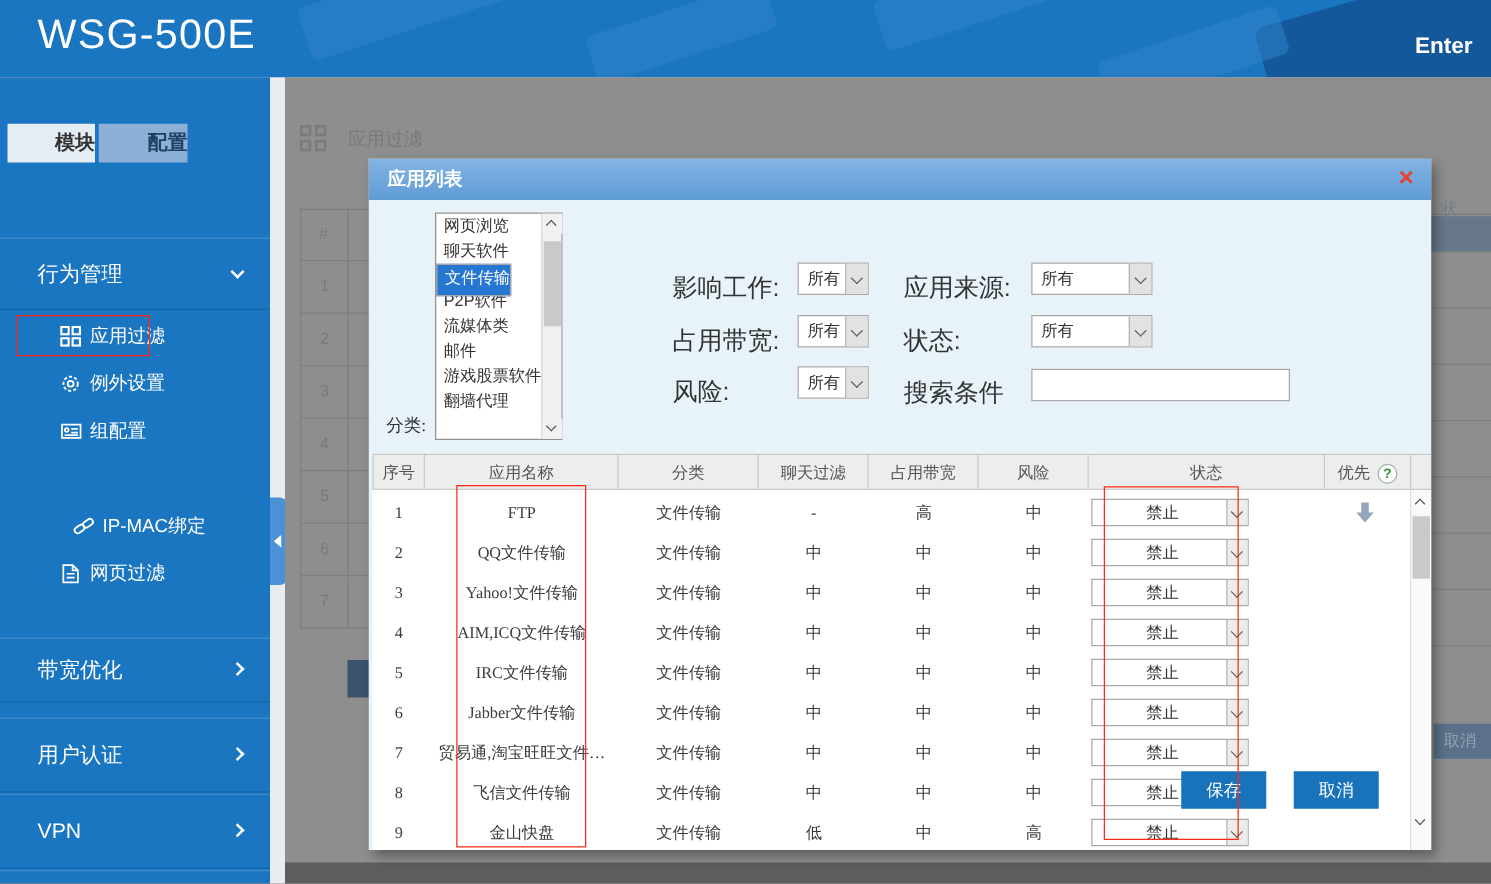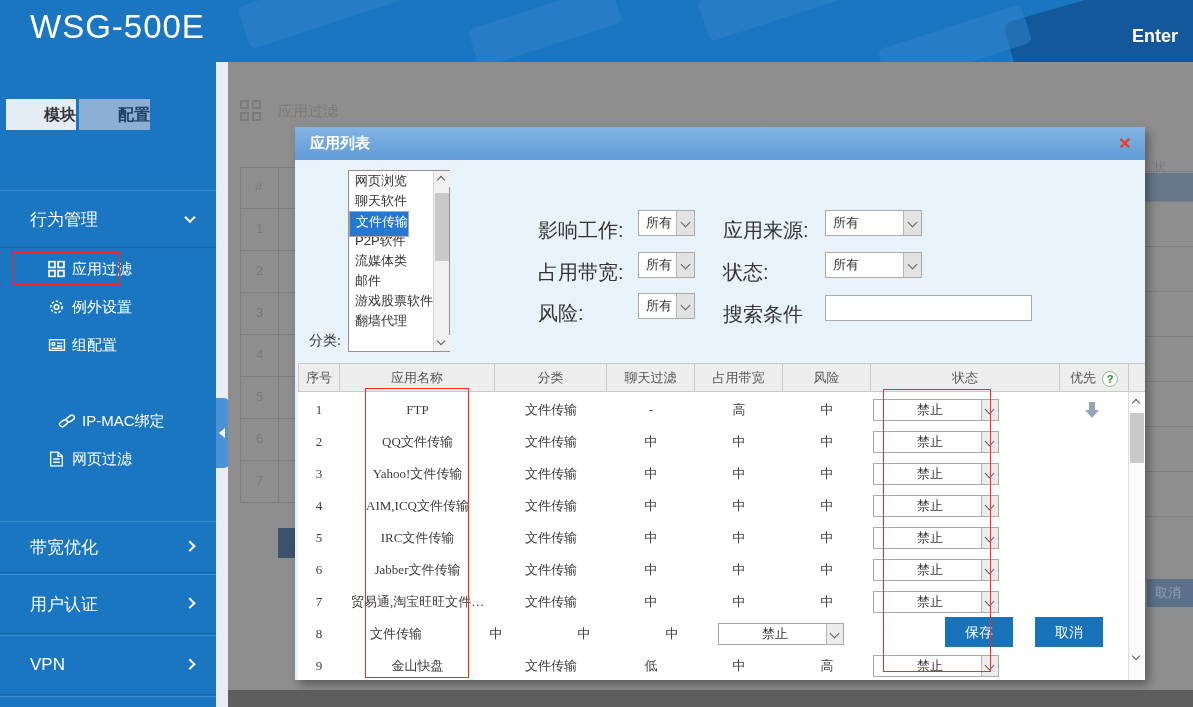--- a/index.html
+++ b/index.html
@@ -161,7 +161,7 @@
       <span class="slabel">网页过滤</span>
     </div>
 
-    <div class="group" style="top:459px;height:52px;">
+    <div class="group" style="top:448px;height:52px;">
       <span class="glabel">带宽优化</span>
       <span class="chev right"></span>
     </div>

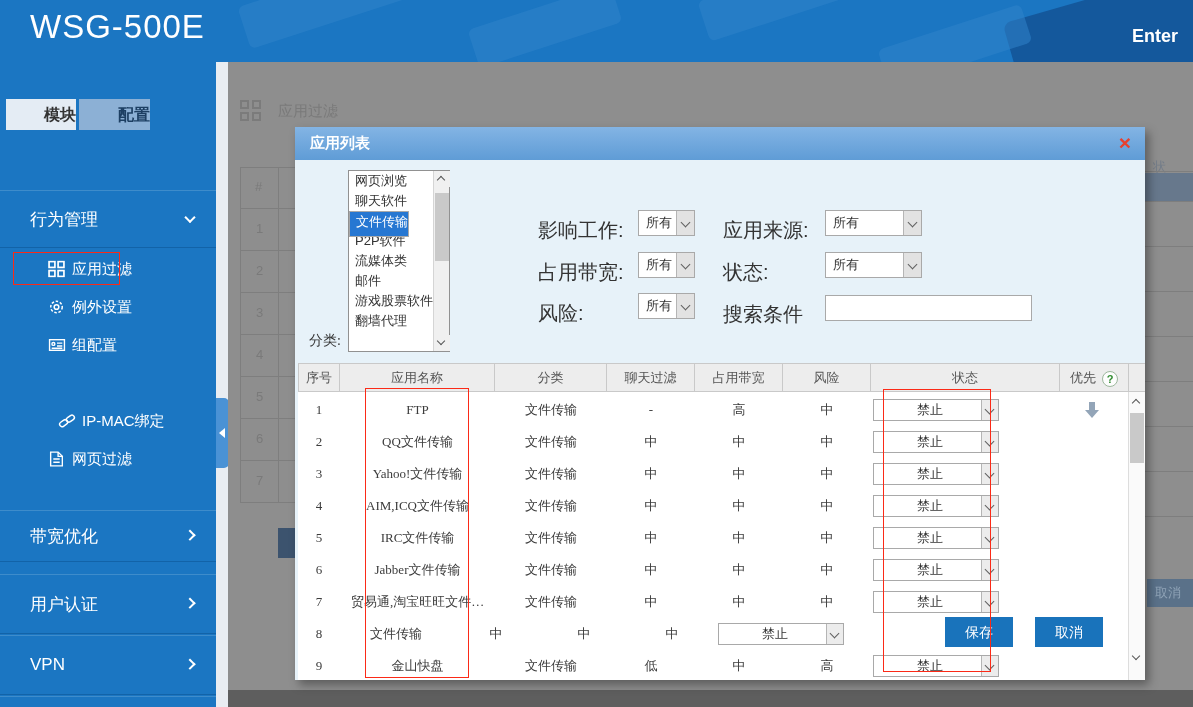--- a/index.html
+++ b/index.html
@@ -405,6 +405,7 @@
     </div>
     <div class="trow" style="top:491px;">
       <span class="bcell" style="width:42px;">8</span>
+      <span class="bcell" style="width:155px;">飞信文件传输</span>
       <span class="bcell" style="width:112px;">文件传输</span>
       <span class="bcell" style="width:88px;">中</span>
       <span class="bcell" style="width:88px;">中</span>

